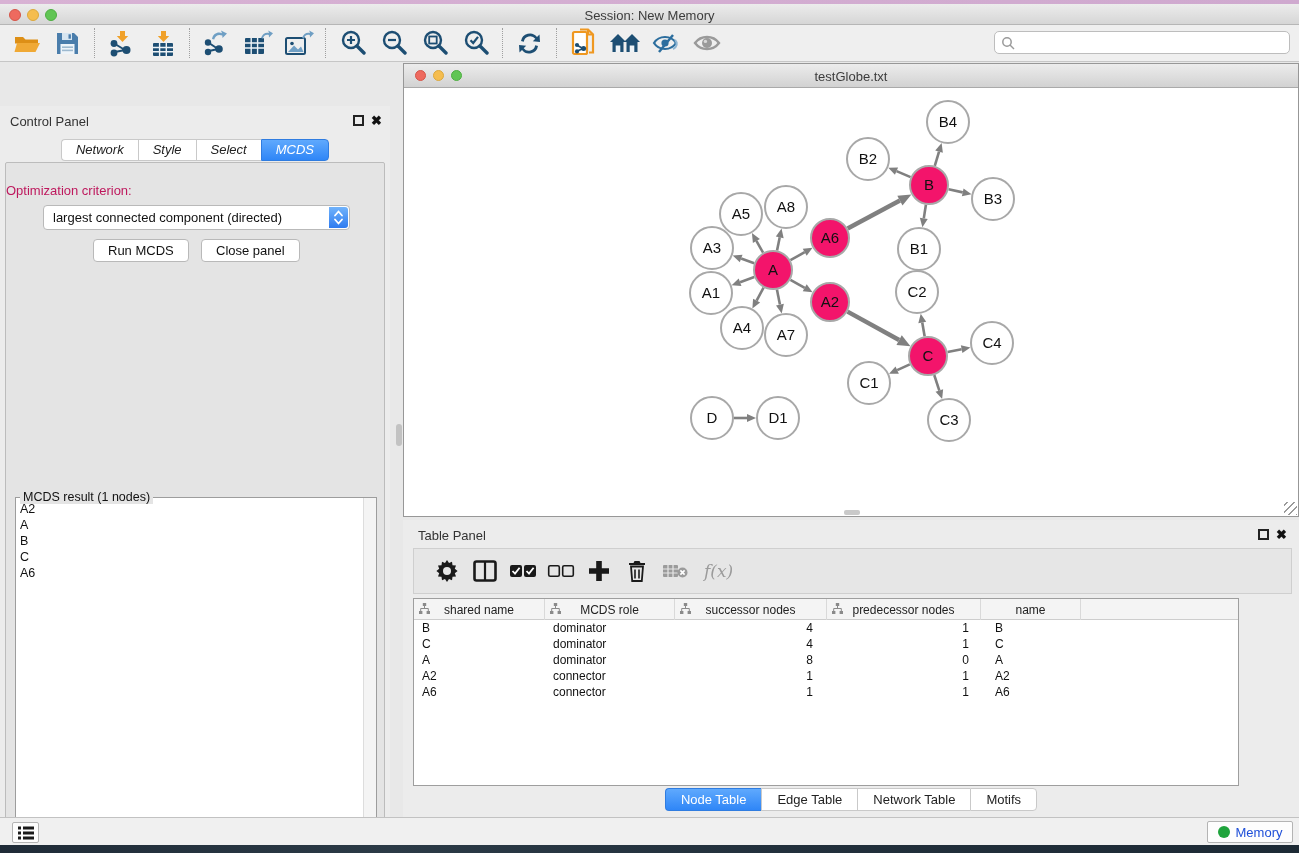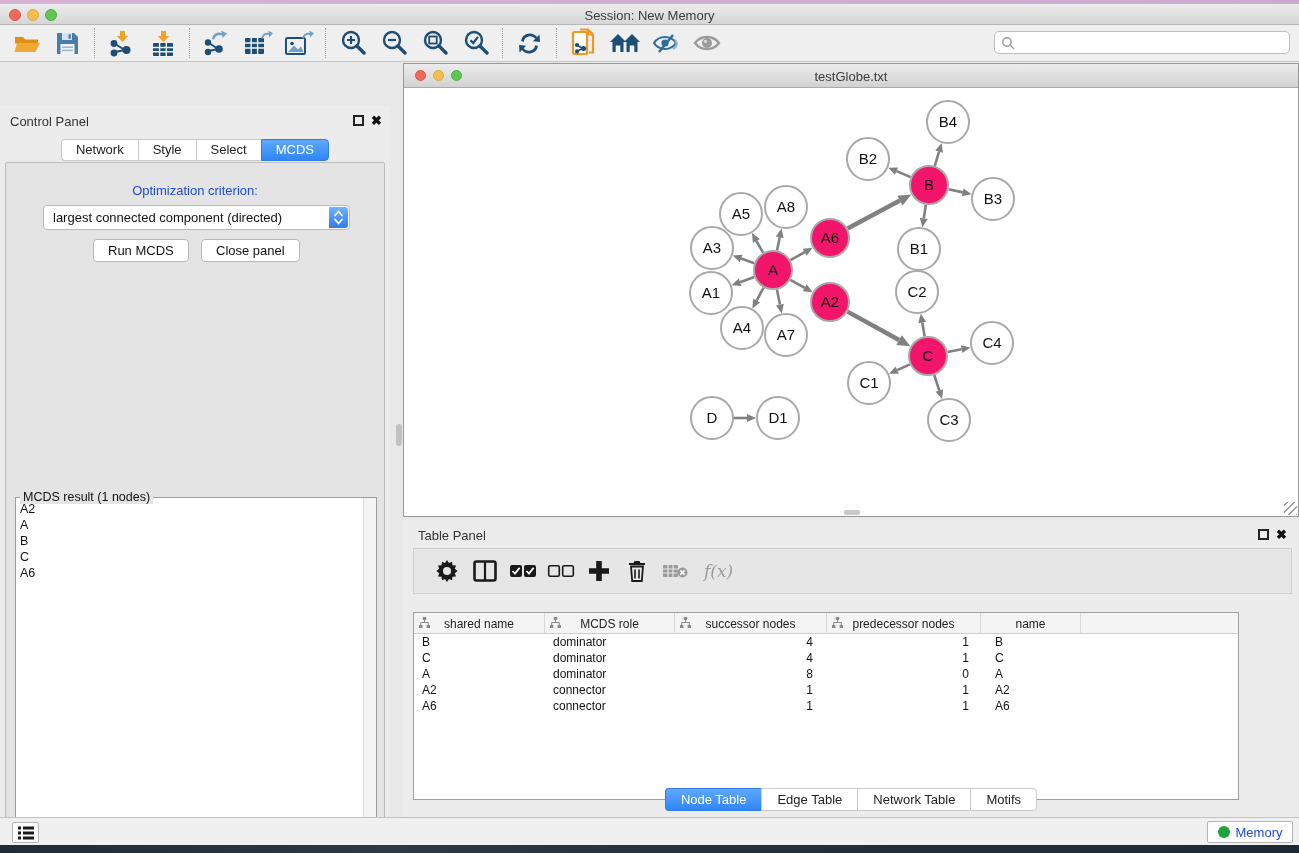--- a/index.html
+++ b/index.html
@@ -36,7 +36,7 @@
   #cp-float { right:26px; } #cp-close { right:8px; }
 
   #cp-tabs { position:absolute; left:0; top:33px; width:390px; display:flex; justify-content:center; }
-  .cp-tab { height:22px; padding:0 14px; background:#fff; border:1px solid #c9c9c9; border-right:none; font-size:13px; line-height:20px; color:#222; }
+  .cp-tab { height:22px; padding:0 14px; background:#fff; border:1px solid #c9c9c9; border-right:none; font-size:13px; line-height:20px; color:#222;font-style:italic; }
   .cp-tab:first-child { border-radius:4px 0 0 4px; }
   .cp-tab:last-child  { border-radius:0 4px 4px 0; border-right:1px solid #c9c9c9; }
   .cp-tab.active { background:linear-gradient(#5fa9fd,#2f86f7); color:#fff; border-color:#2f7ce0; }

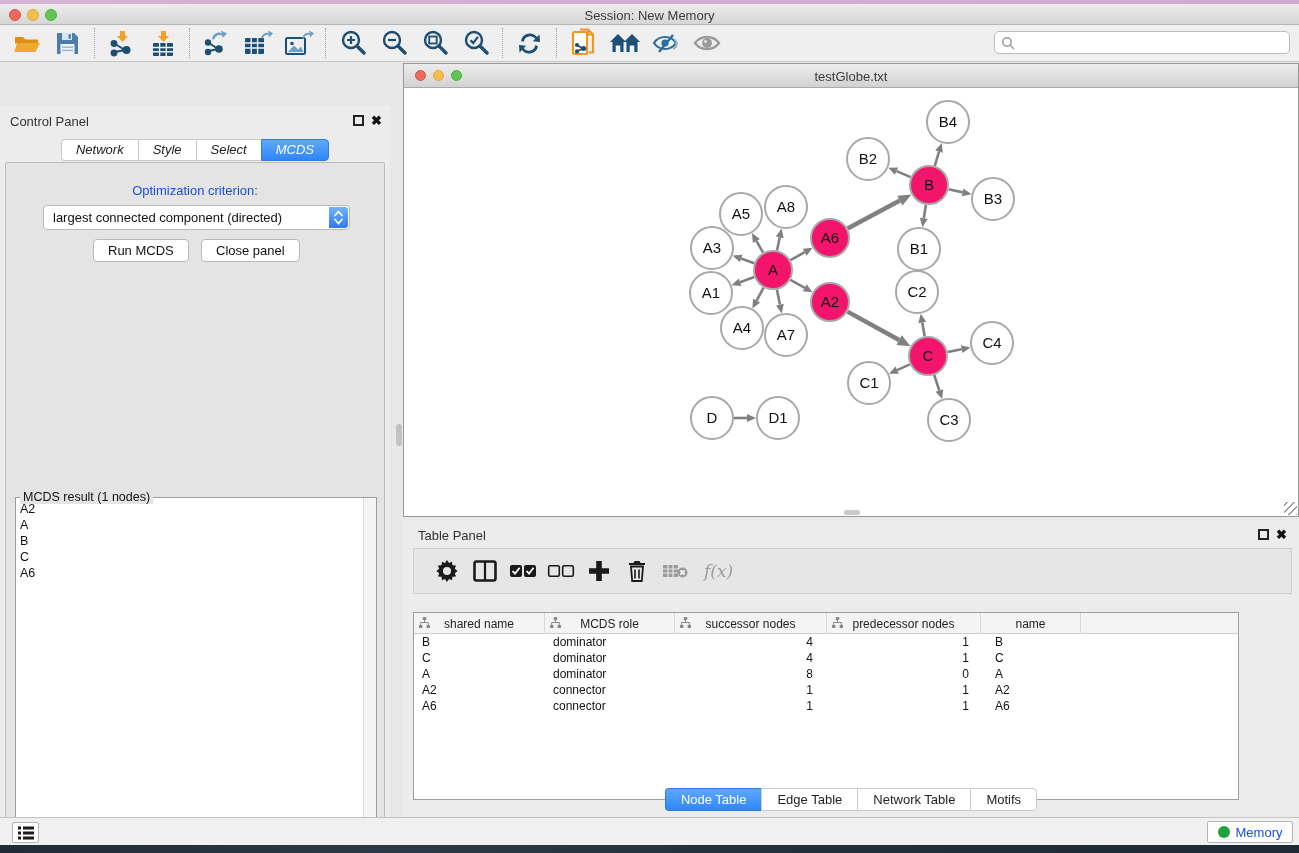--- a/index.html
+++ b/index.html
@@ -42,7 +42,7 @@
   .cp-tab.active { background:linear-gradient(#5fa9fd,#2f86f7); color:#fff; border-color:#2f7ce0; }
 
   #cp-body { position:absolute; left:5px; top:56px; width:380px; height:685px; background:#e4e4e4; border:1px solid #bcbcbc; border-radius:2px; }
-  #opt-label { position:absolute; left:0; top:20px; width:100%; text-align:center; font-size:13px; color:#1d4ed8; }
+  #opt-label { position:absolute; left:0; top:20px; width:100%; font-size:13px; color:#be185d; }
   #opt-select { position:absolute; left:37px; top:42px; width:307px; height:25px; background:#fff; border:1px solid #b9b9b9; border-radius:4px; font-size:13px; line-height:23px; padding-left:9px; color:#111; }
   #opt-stepper { position:absolute; right:1px; top:1px; width:19px; height:21px; border-radius:0 3px 3px 0; background:linear-gradient(#71b3fb,#2e7bf0); }
   #opt-stepper svg { display:block; margin:2px auto; }

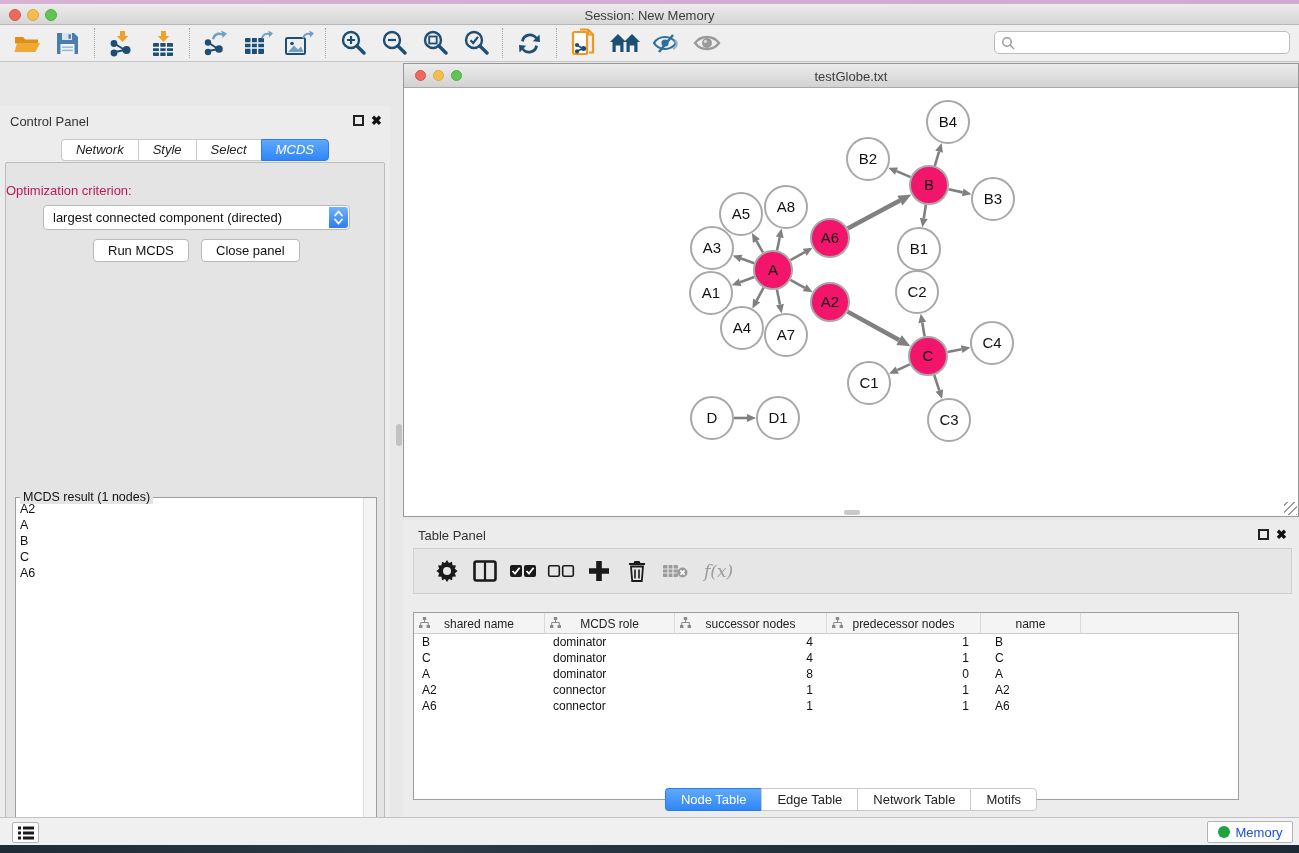--- a/index.html
+++ b/index.html
@@ -75,7 +75,7 @@
   .tp-ico { width:38px; height:34px; display:flex; align-items:center; justify-content:center; border:none; background:transparent; }
   #fx-label { font-family:"DejaVu Serif", serif; font-style:italic; font-size:17px; color:#9b9b9b; margin-left:10px; }
 
-  #tp-table { position:absolute; left:10px; top:78px; width:826px; height:188px; background:#fff; border:1px solid #9e9e9e; overflow:hidden;margin-top:14px; }
+  #tp-table { position:absolute; left:10px; top:78px; width:826px; height:188px; background:#fff; border:1px solid #9e9e9e; overflow:hidden; }
   #tp-header { display:flex; height:21px; background:#f4f4f4; border-bottom:1px solid #cdcdcd; }
   .th { position:relative; height:21px; border-right:1px solid #d9d9d9; font-size:12px; color:#222; display:flex; align-items:center; justify-content:center; }
   .th .tree-ico { position:absolute; left:5px; top:4px; }

